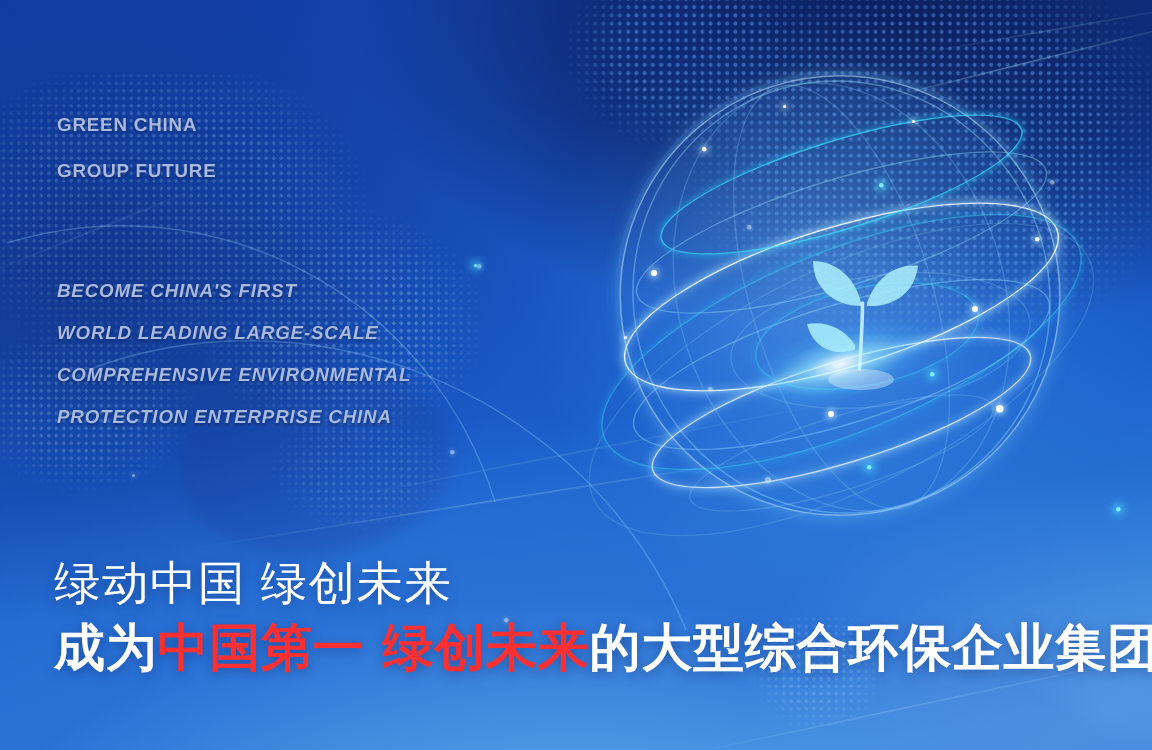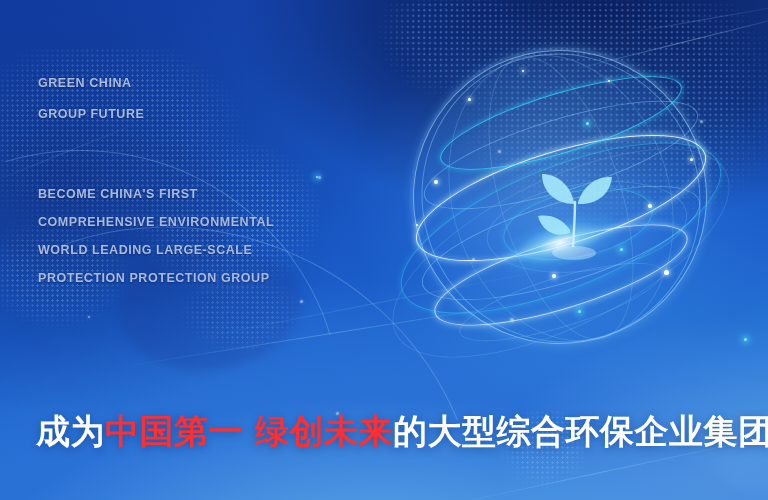--- a/index.html
+++ b/index.html
@@ -172,7 +172,7 @@
   .slogan-block .tagline-en + .tagline-en { margin-top: 17px; }
 
   .mission-block { position: absolute; left: 38px; top: 187px; }
-  .mission-block .tagline-en { position: relative; left: 0; display: block; }
+  .mission-block .tagline-en { position: relative; left: 0; display: block; font-style: italic; }
   .mission-block .tagline-en + .tagline-en { margin-top: 14px; }
 
   .headline {

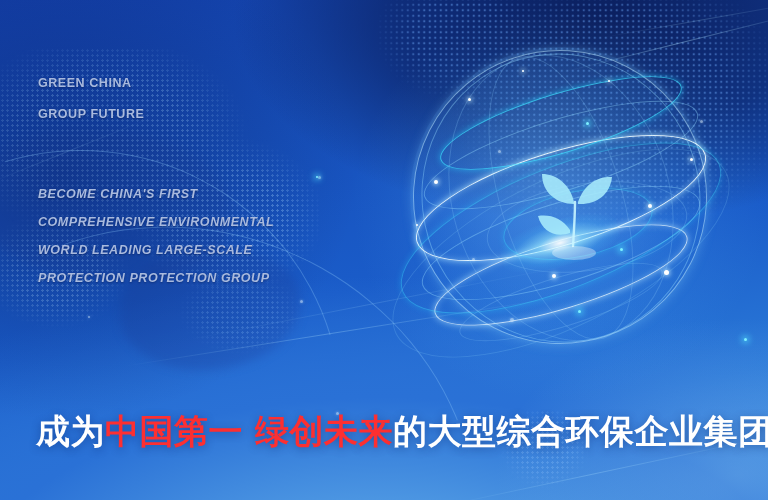--- a/index.html
+++ b/index.html
@@ -292,8 +292,8 @@
 
   <div class="mission-block">
     <span class="tagline-en">BECOME CHINA'S FIRST</span>
+    <span class="tagline-en">WORLD LEADING LARGE-SCALE</span>
     <span class="tagline-en">COMPREHENSIVE ENVIRONMENTAL</span>
-    <span class="tagline-en">WORLD LEADING LARGE-SCALE</span>
     <span class="tagline-en">PROTECTION PROTECTION GROUP</span>
   </div>
 

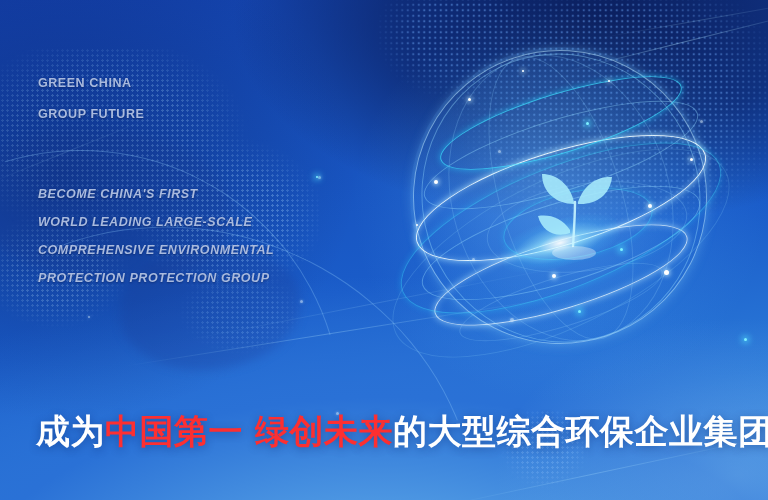--- a/index.html
+++ b/index.html
@@ -294,7 +294,7 @@
     <span class="tagline-en">BECOME CHINA'S FIRST</span>
     <span class="tagline-en">WORLD LEADING LARGE-SCALE</span>
     <span class="tagline-en">COMPREHENSIVE ENVIRONMENTAL</span>
-    <span class="tagline-en">PROTECTION PROTECTION GROUP</span>
+    <span class="tagline-en">PROTECTION ENTERPRISE CHINA</span>
   </div>
 
   <div class="headline headline-2">

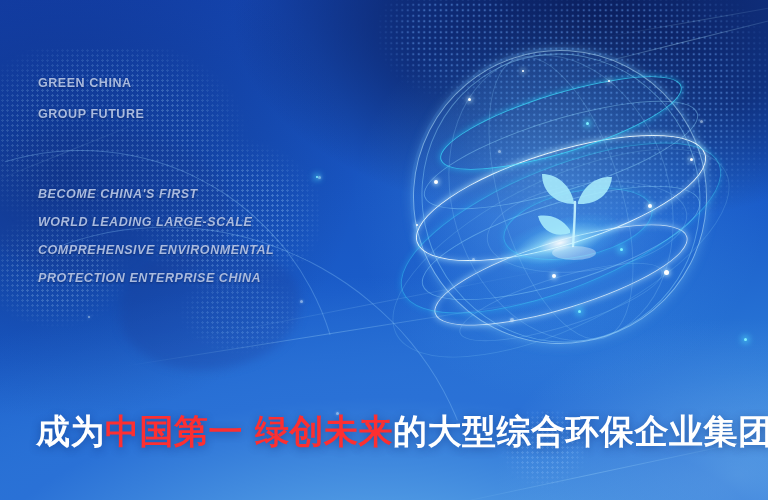--- a/index.html
+++ b/index.html
@@ -297,6 +297,7 @@
     <span class="tagline-en">PROTECTION ENTERPRISE CHINA</span>
   </div>
 
+  <div class="headline headline-1">绿动中国 绿创未来</div>
   <div class="headline headline-2">
     <span>成为</span><span class="hl-red">中国第一</span><span class="hl-gap"></span><span class="hl-red">绿创未来</span><span>的大型综合环保企业集团</span>
   </div>

